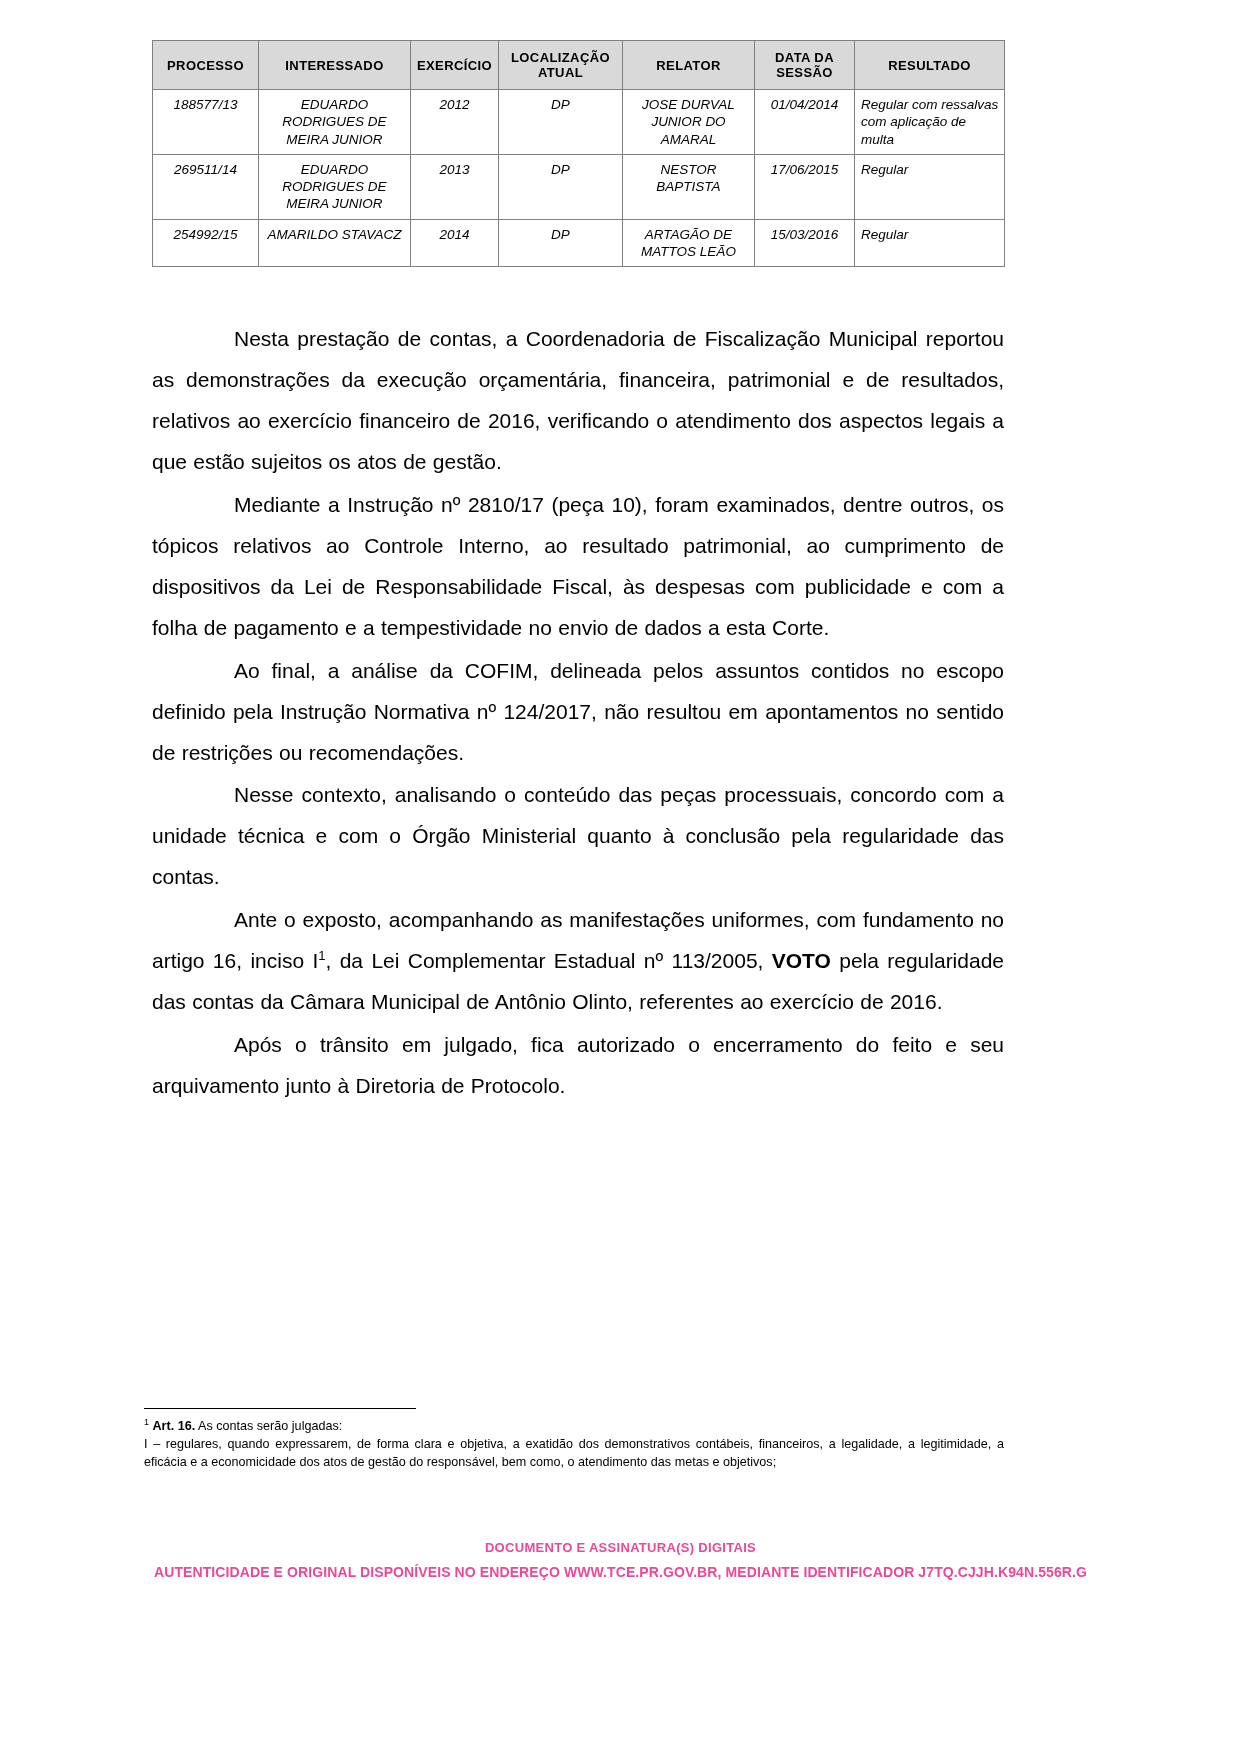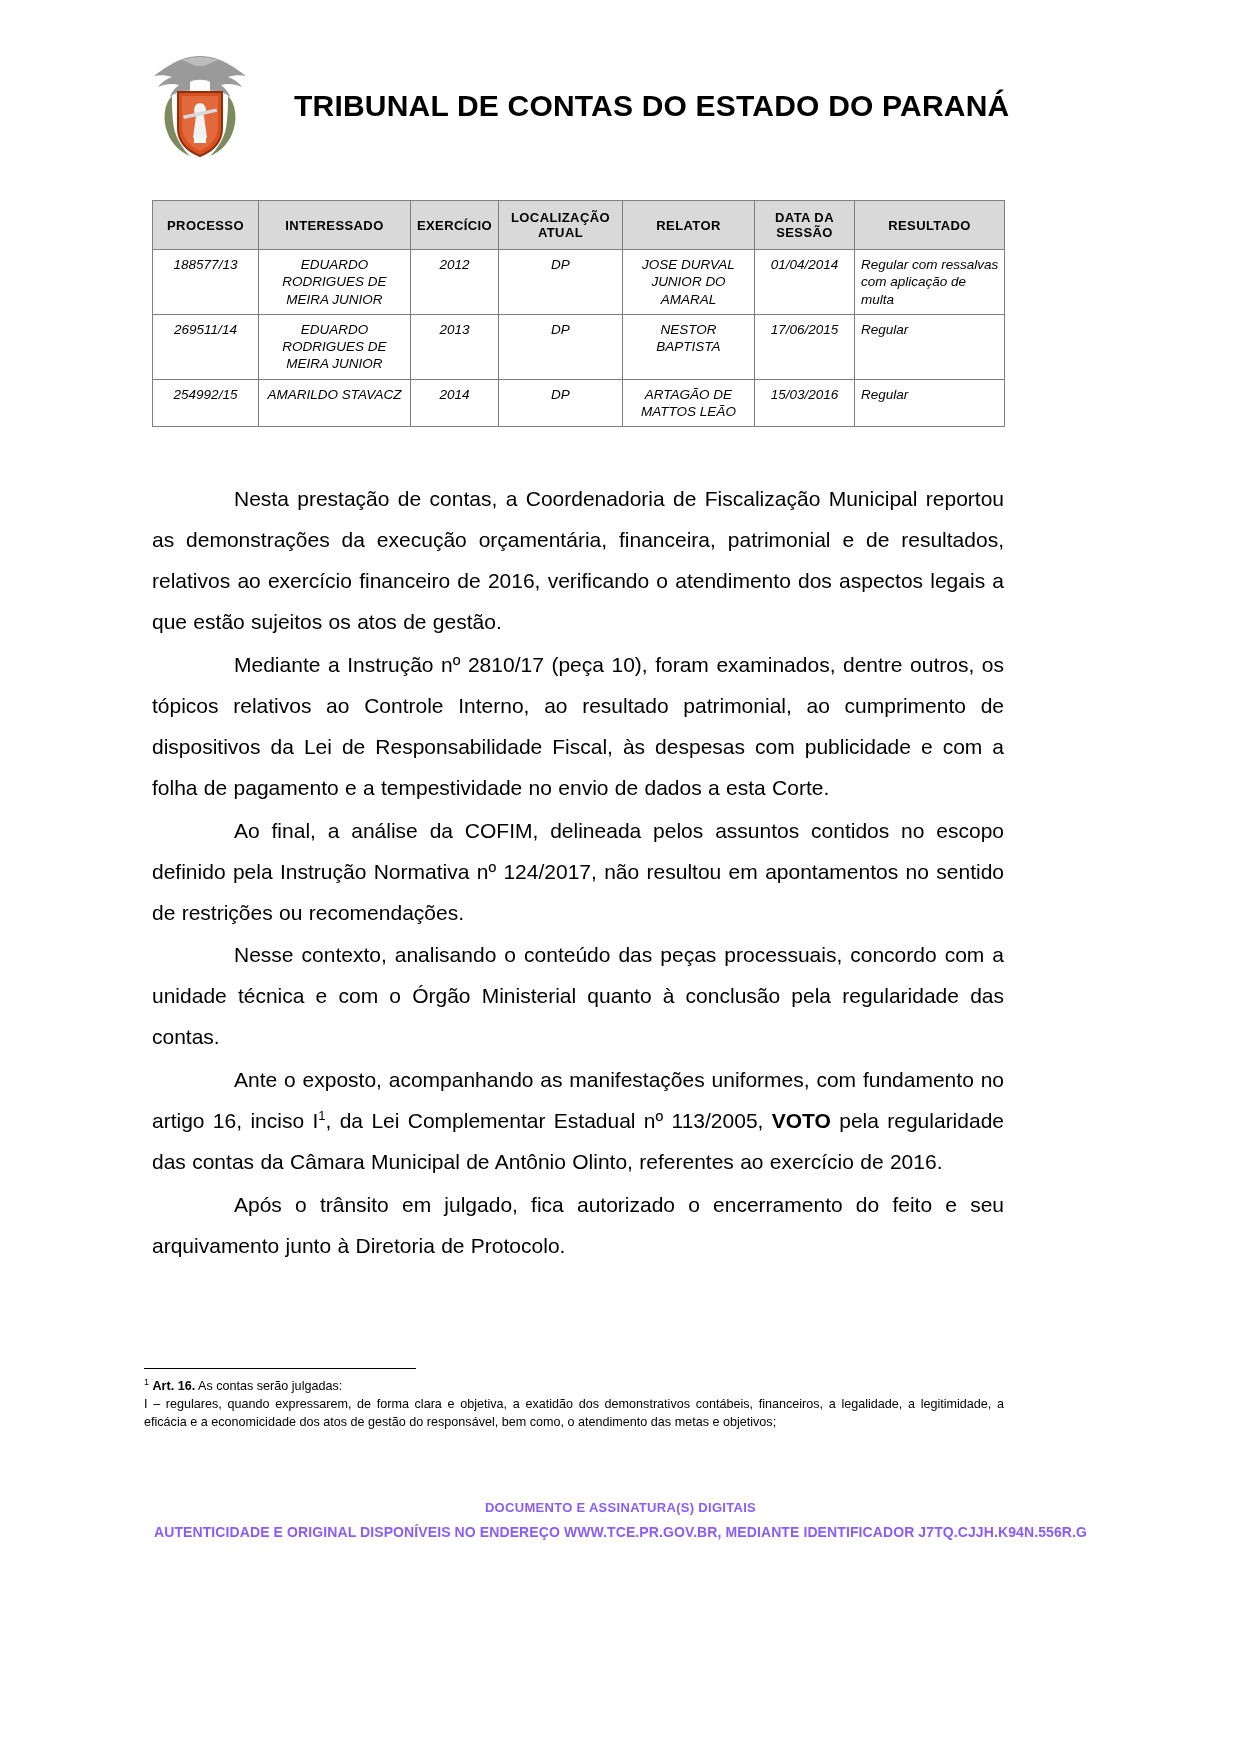--- a/index.html
+++ b/index.html
@@ -150,27 +150,6 @@
 
 <div class="page">
 
-  <div class="header">
-    <div class="crest">
-      <svg width="96" height="108" viewBox="0 0 96 108" xmlns="http://www.w3.org/2000/svg">
-
-        <path d="M48 4 C36 4 26 8 18 13 C10 18 4 22 2 24 C8 23 14 23 20 25 C14 27 9 31 6 35 C13 32 20 31 27 33 C22 37 19 41 18 45 C24 40 31 38 38 39 L38 30 C42 27 54 27 58 30 L58 39 C65 38 72 40 78 45 C77 41 74 37 69 33 C76 31 83 32 90 35 C87 31 82 27 76 25 C82 23 88 23 94 24 C92 22 86 18 78 13 C70 8 60 4 48 4 Z" fill="#9a9a9a"></path>
-        <path d="M30 8 C36 6 42 5 48 5 C54 5 60 6 66 8 C58 11 54 14 48 14 C42 14 38 11 30 8 Z" fill="#bdbdbd"></path>
-
-        <path d="M20 44 C12 52 10 68 16 82 C20 92 28 100 38 104 C30 96 24 86 22 76 C20 64 20 52 20 44 Z" fill="#7d8a5e"></path>
-        <path d="M76 44 C84 52 86 68 80 82 C76 92 68 100 58 104 C66 96 72 86 74 76 C76 64 76 52 76 44 Z" fill="#7d8a5e"></path>
-
-        <path d="M26 40 L70 40 L70 76 C70 92 58 100 48 104 C38 100 26 92 26 76 Z" fill="#d94f1e" stroke="#8c2f0d" stroke-width="2"></path>
-        <path d="M30 44 L66 44 L66 74 C66 88 56 95 48 99 C40 95 30 88 30 74 Z" fill="#e1693a"></path>
-
-        <ellipse cx="48" cy="58" rx="6" ry="7" fill="#f2f2f2"></ellipse>
-        <path d="M44 64 L52 64 L55 86 L41 86 Z" fill="#f2f2f2"></path>
-        <rect x="31" y="60" width="34" height="3.4" fill="#d9d9d9" transform="rotate(-12 48 61)"></rect>
-        <rect x="42" y="86" width="12" height="5" fill="#ffffff"></rect>
-      </svg>
-    </div>
-    <div class="header-title">TRIBUNAL DE CONTAS DO ESTADO DO PARANÁ</div>
-  </div>
 
   <div class="table-wrap">
     <table class="proc">

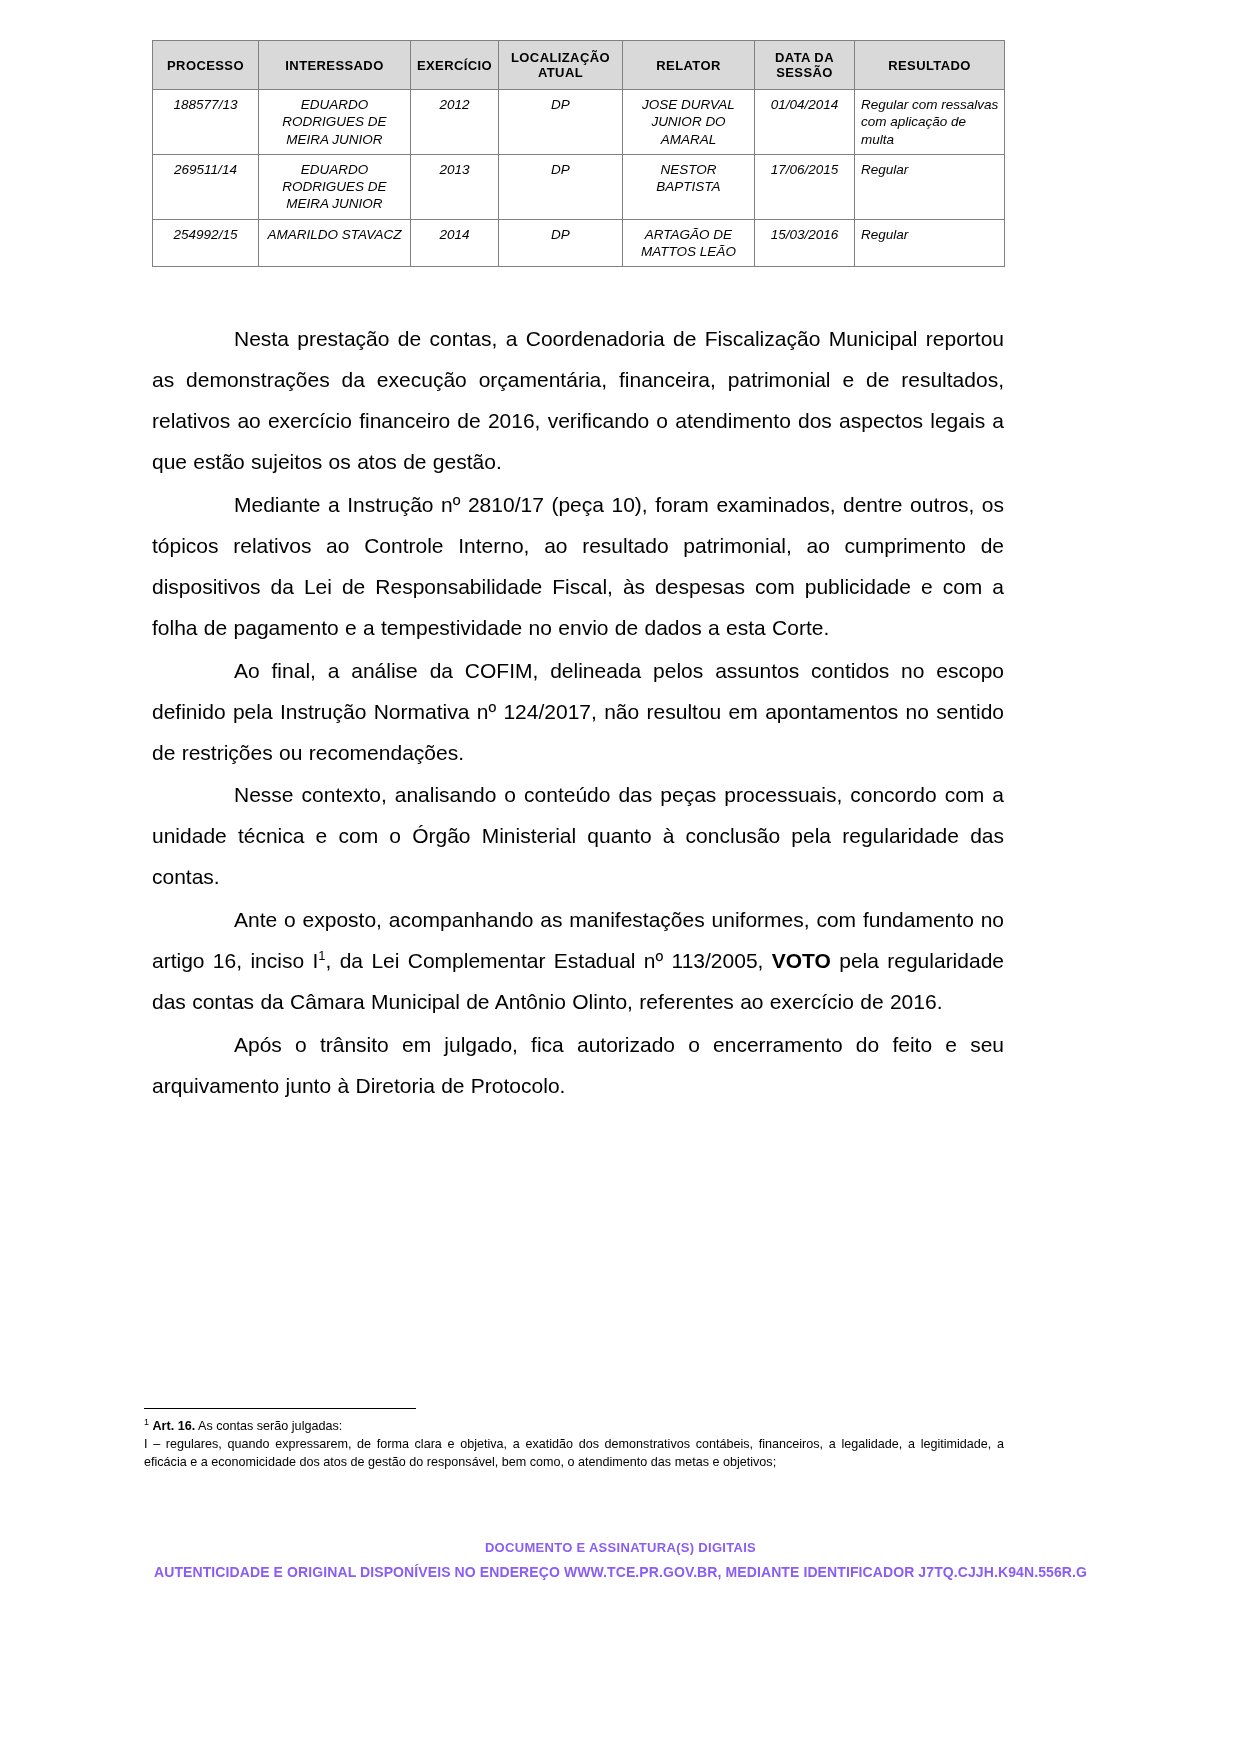--- a/index.html
+++ b/index.html
@@ -131,7 +131,7 @@
     top: 1500px;
     width: 1241px;
     text-align: center;
-    color: #8b5cf6;
+    color: #ec4899;
   }
   .doc-footer .line1 {
     font-size: 13px;

